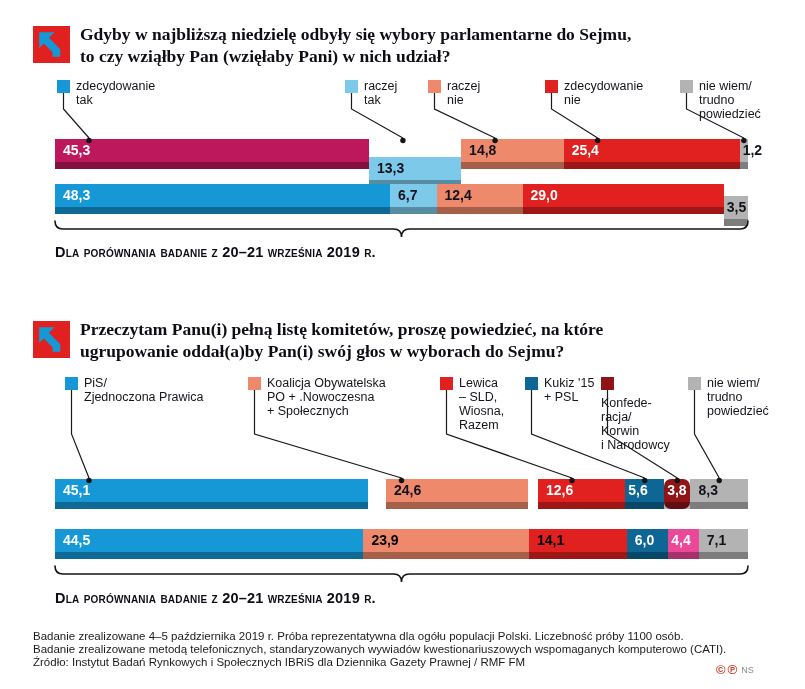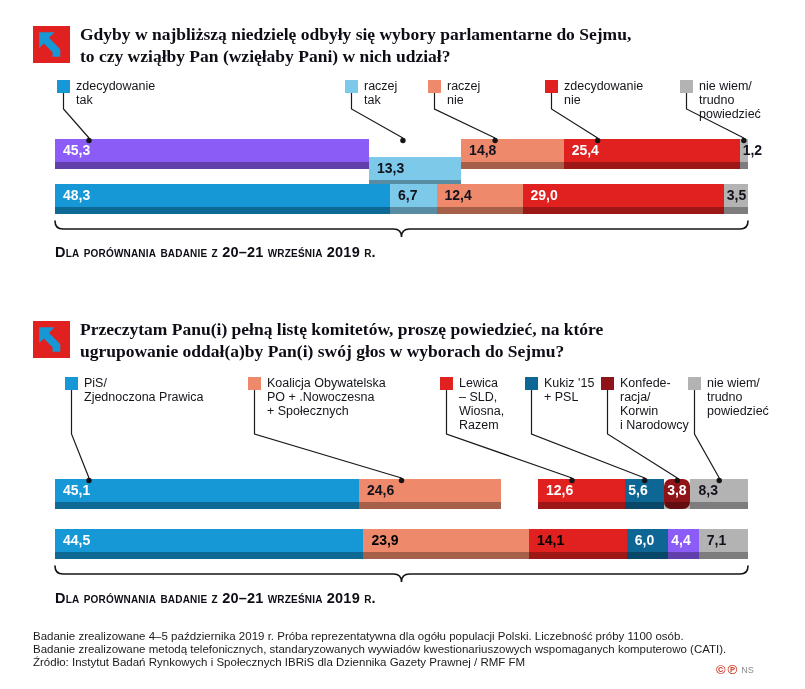--- a/index.html
+++ b/index.html
@@ -82,7 +82,7 @@
       </div>
     <div id="bars-0" class="layer">
         <div class="bar-row" style="top: 139px;">
-          <div class="seg" style="left: 0px; width: 313.929px; background: #8b5cf6;">
+          <div class="seg" style="left: 0px; width: 313.929px; background: #be185d;">
             <div class="shade"></div>
             <div class="val" style="left: 8px; color: rgb(255, 255, 255);">45,3</div>
           </div>

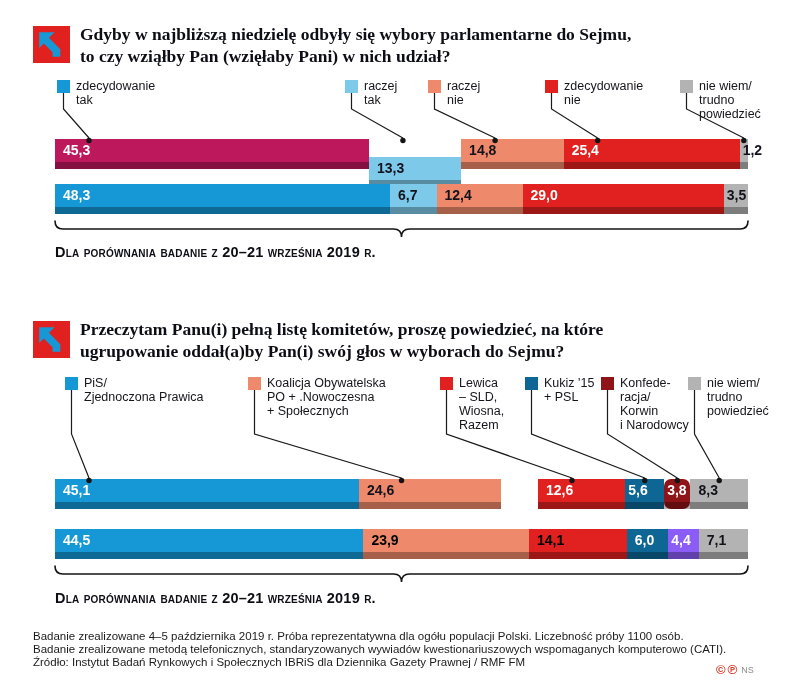--- a/index.html
+++ b/index.html
@@ -120,7 +120,7 @@
             <div class="shade"></div>
             <div class="val" style="left: 8px; color: rgb(255, 255, 255);">29,0</div>
           </div>
-          <div class="seg" style="left: 668.721px; width: 24.2793px; background: rgb(179, 179, 179);">
+          <div class="seg" style="left: 668.721px; width: 24.2793px; background: rgb(179, 179, 179); margin-top: 12px;">
             <div class="shade"></div>
             <div class="val" style="left: 3px; color: rgb(18, 18, 28);">3,5</div>
           </div>

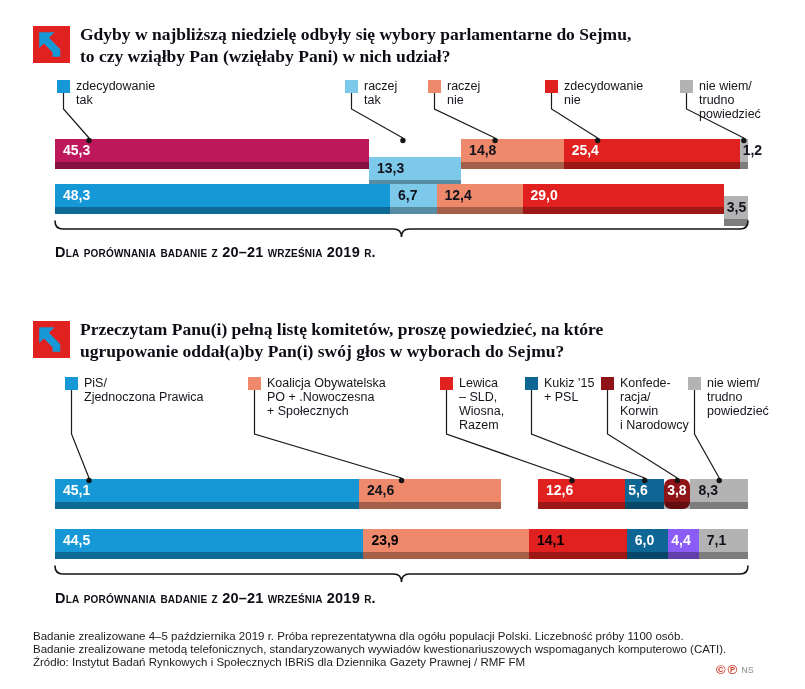--- a/index.html
+++ b/index.html
@@ -172,7 +172,7 @@
             <div class="">+ PSL</div>
           </div>
         </div>
-        <div class="legend-item" style="left: 601px; top: 376px;">
+        <div class="legend-item" style="left: 601px; top: 376px; flex-direction: column;">
           <div class="chip" style="background: rgb(142, 20, 24);"></div>
           <div class="legend-label">
             <div class="">Konfede-</div>

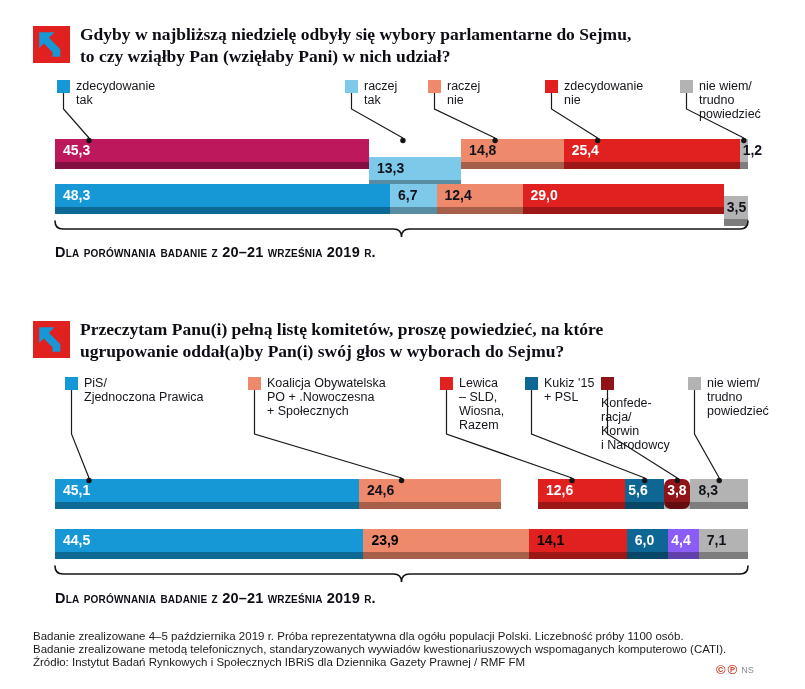--- a/index.html
+++ b/index.html
@@ -196,7 +196,7 @@
             <div class="shade"></div>
             <div class="val" style="left: 8px; color: rgb(255, 255, 255);">45,1</div>
           </div>
-          <div class="seg" style="left: 304px; width: 142px; background: rgb(238, 138, 107);">
+          <div class="seg" style="left: 331px; width: 142px; background: rgb(238, 138, 107);">
             <div class="shade"></div>
             <div class="val" style="left: 8px; color: rgb(18, 18, 28);">24,6</div>
           </div>

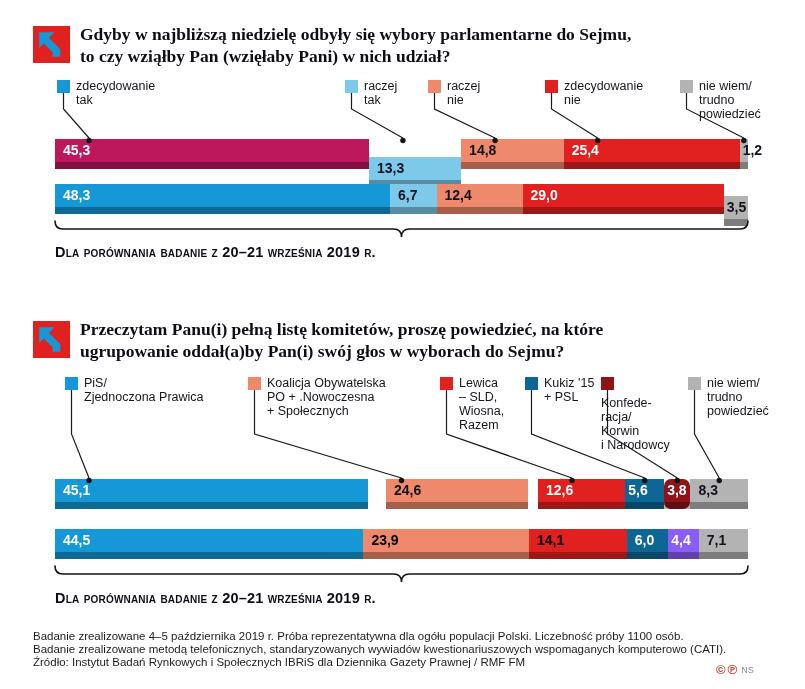--- a/index.html
+++ b/index.html
@@ -234,7 +234,7 @@
             <div class="shade"></div>
             <div class="val" style="left: 8px; color: rgb(255, 255, 255);">6,0</div>
           </div>
-          <div class="seg" style="left: 613.305px; width: 49px; background: #8b5cf6;">
+          <div class="seg" style="left: 613.305px; width: 49px; background: #ec4899;">
             <div class="shade"></div>
             <div class="val" style="left: 3px; color: rgb(255, 255, 255);">4,4</div>
           </div>

